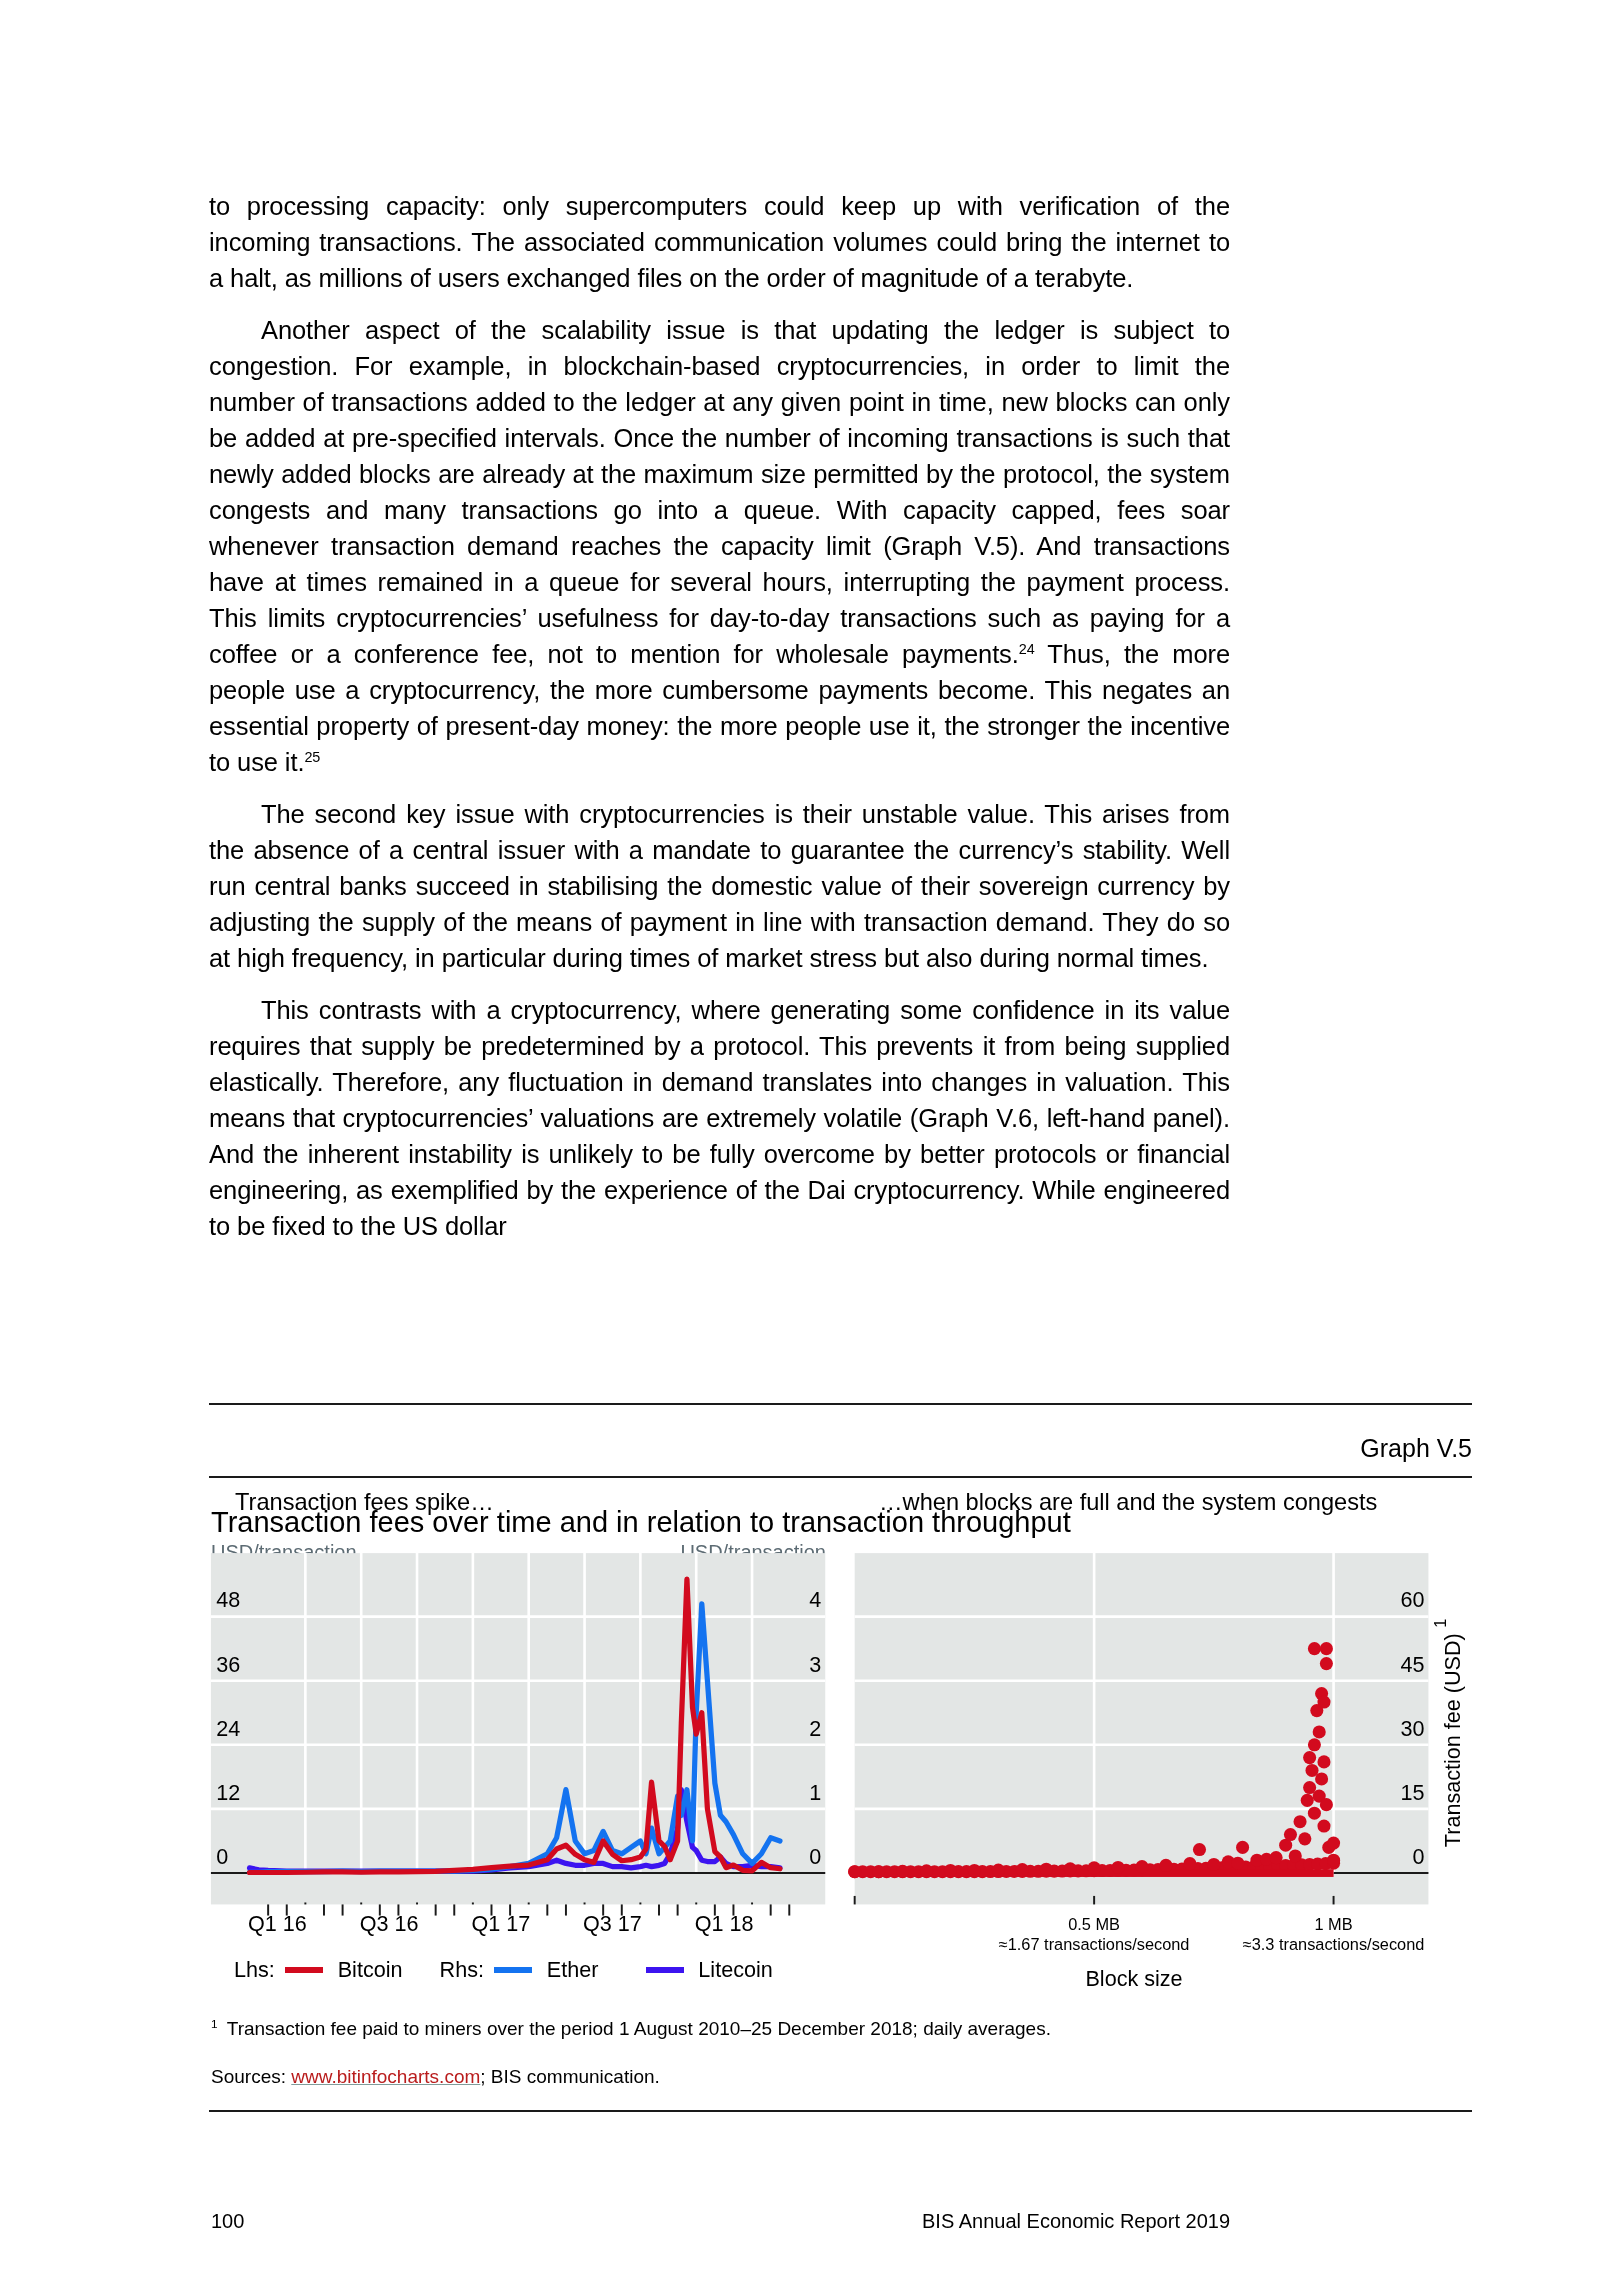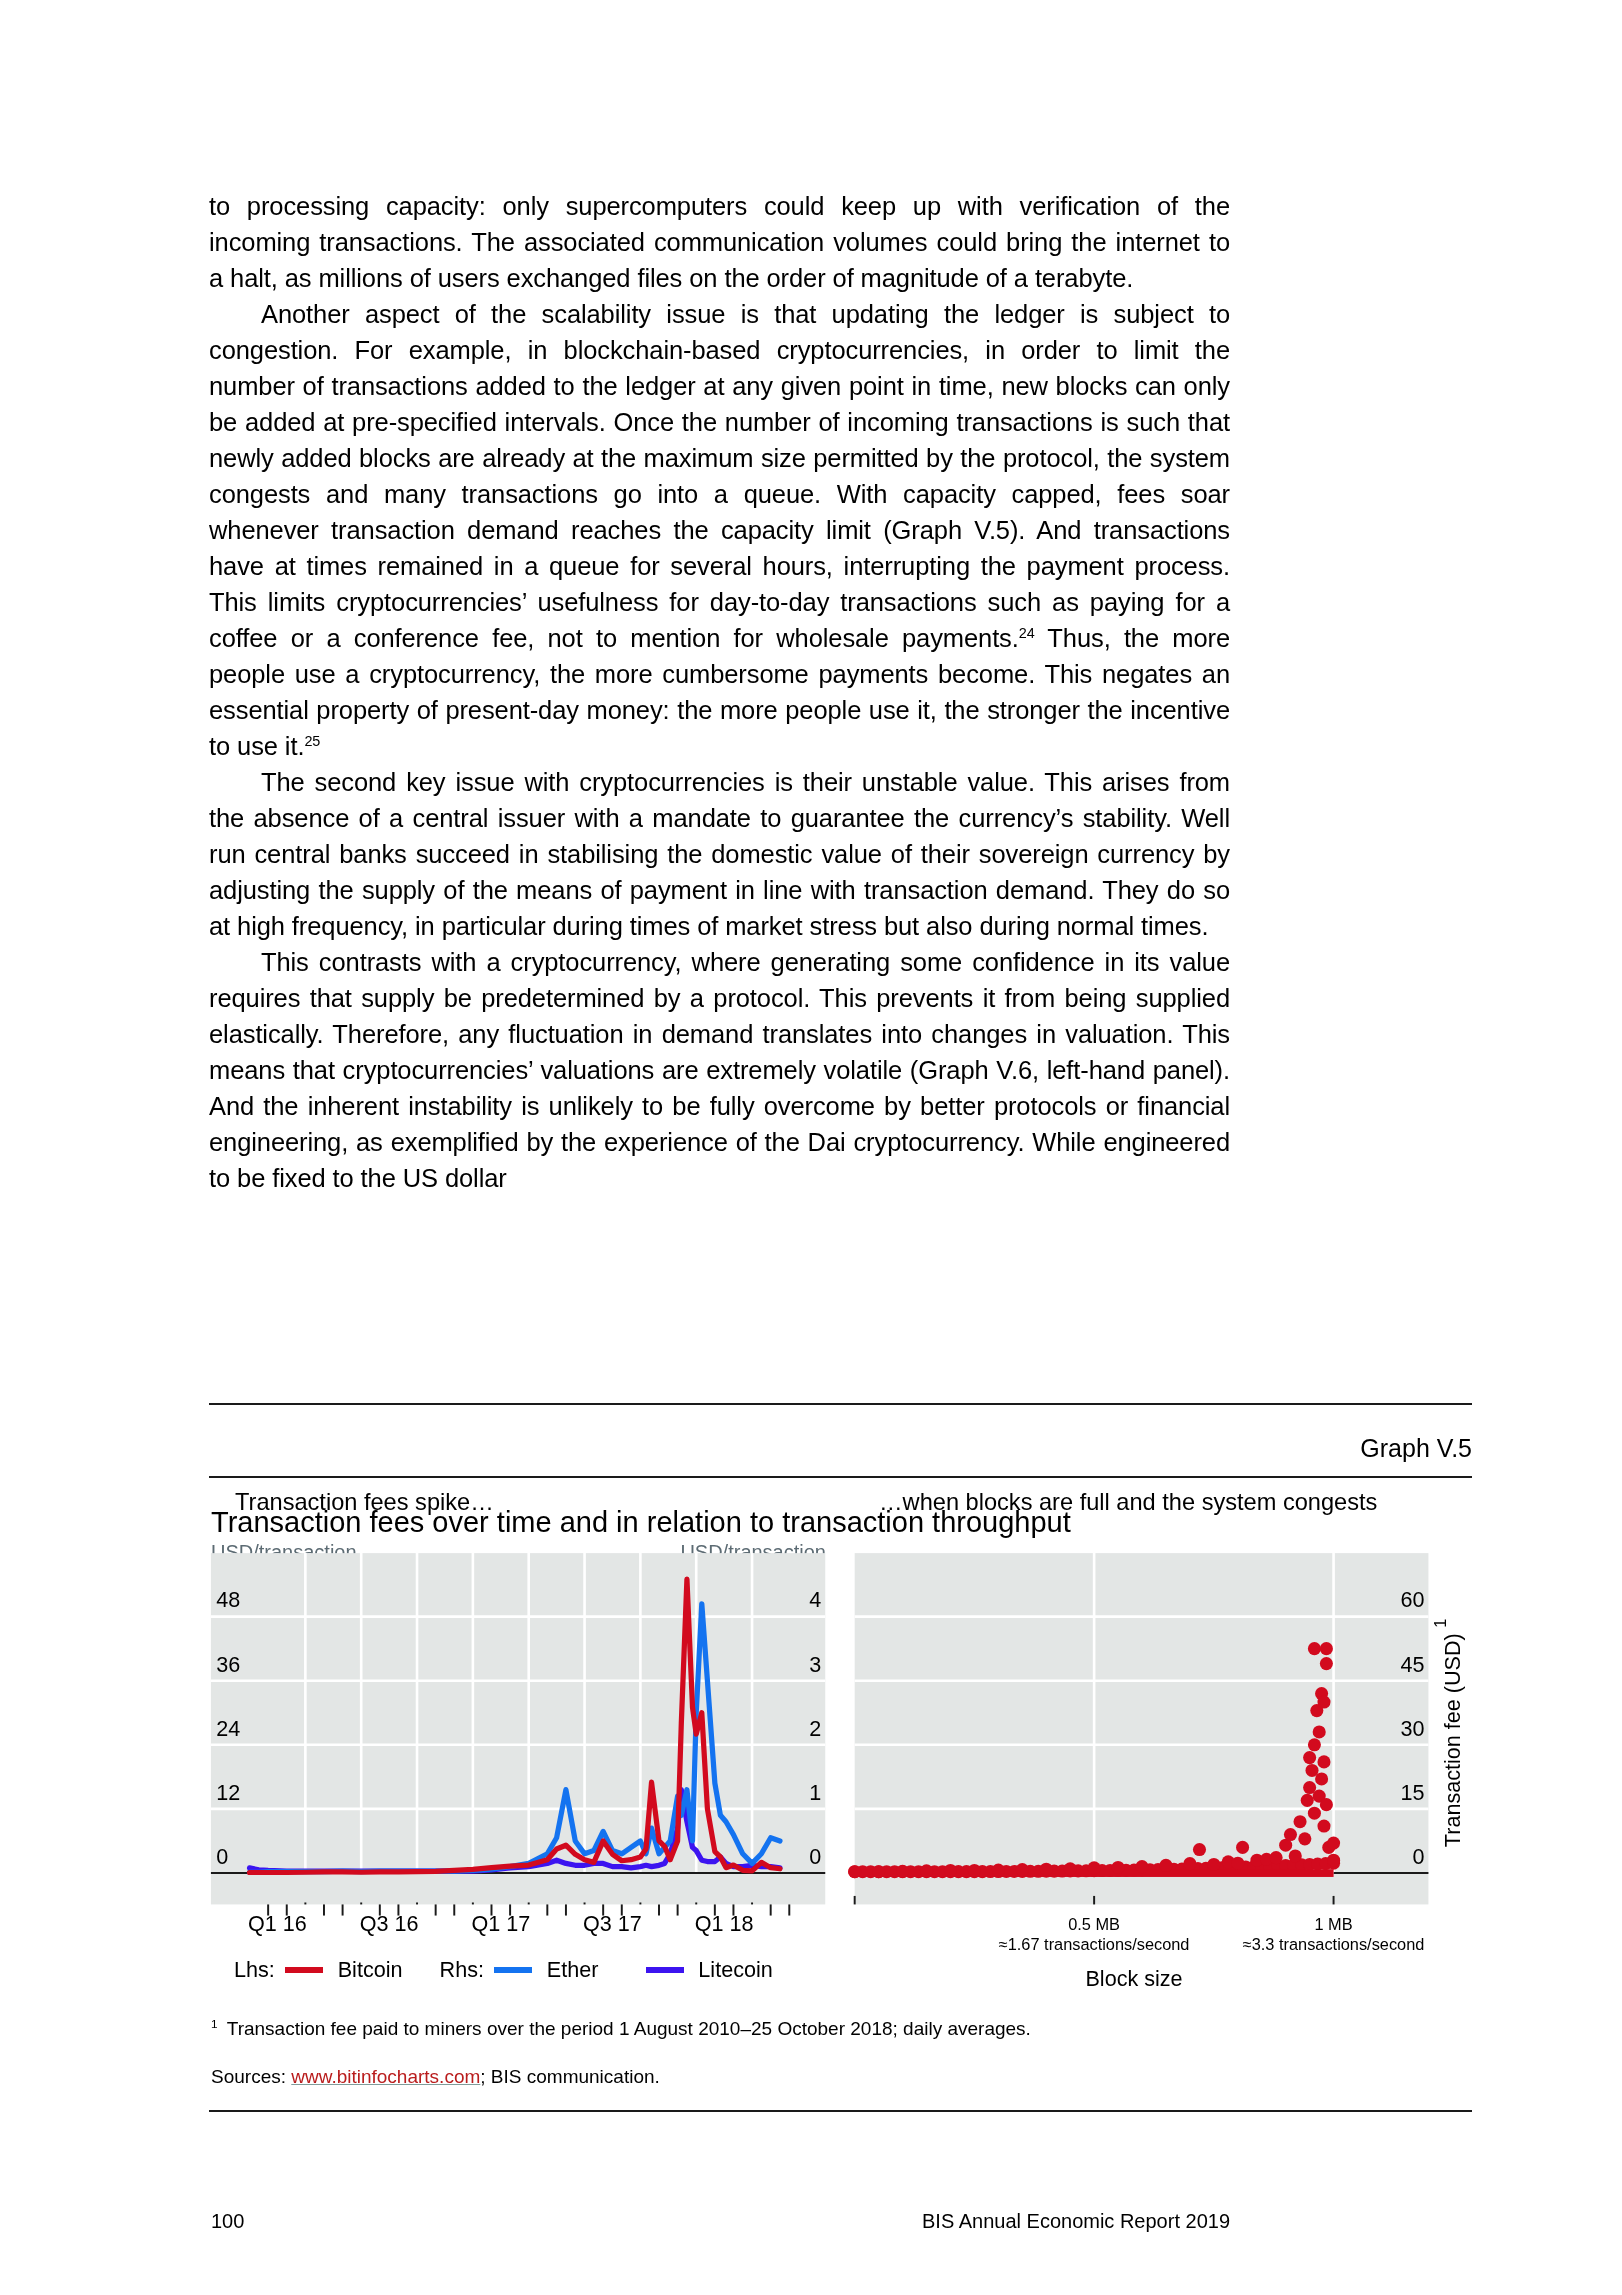--- a/index.html
+++ b/index.html
@@ -8,7 +8,7 @@
   .body-text { position:absolute; left:209px; top:188px; width:1021px;
                font-size:25.5px; line-height:36px; text-align:justify; letter-spacing:-0.1px; }
   .body-text p { margin:0; }
-  .body-text p.indent { text-indent:52px; }
+  .body-text p.indent { text-indent:52px;margin-top:16px; }
   .body-text sup { font-size:14.4px; line-height:0; vertical-align:super; }
   .rule { position:absolute; left:209px; width:1263px; height:2px; background:#1a1a1a; }
   .abs { position:absolute; white-space:nowrap; }

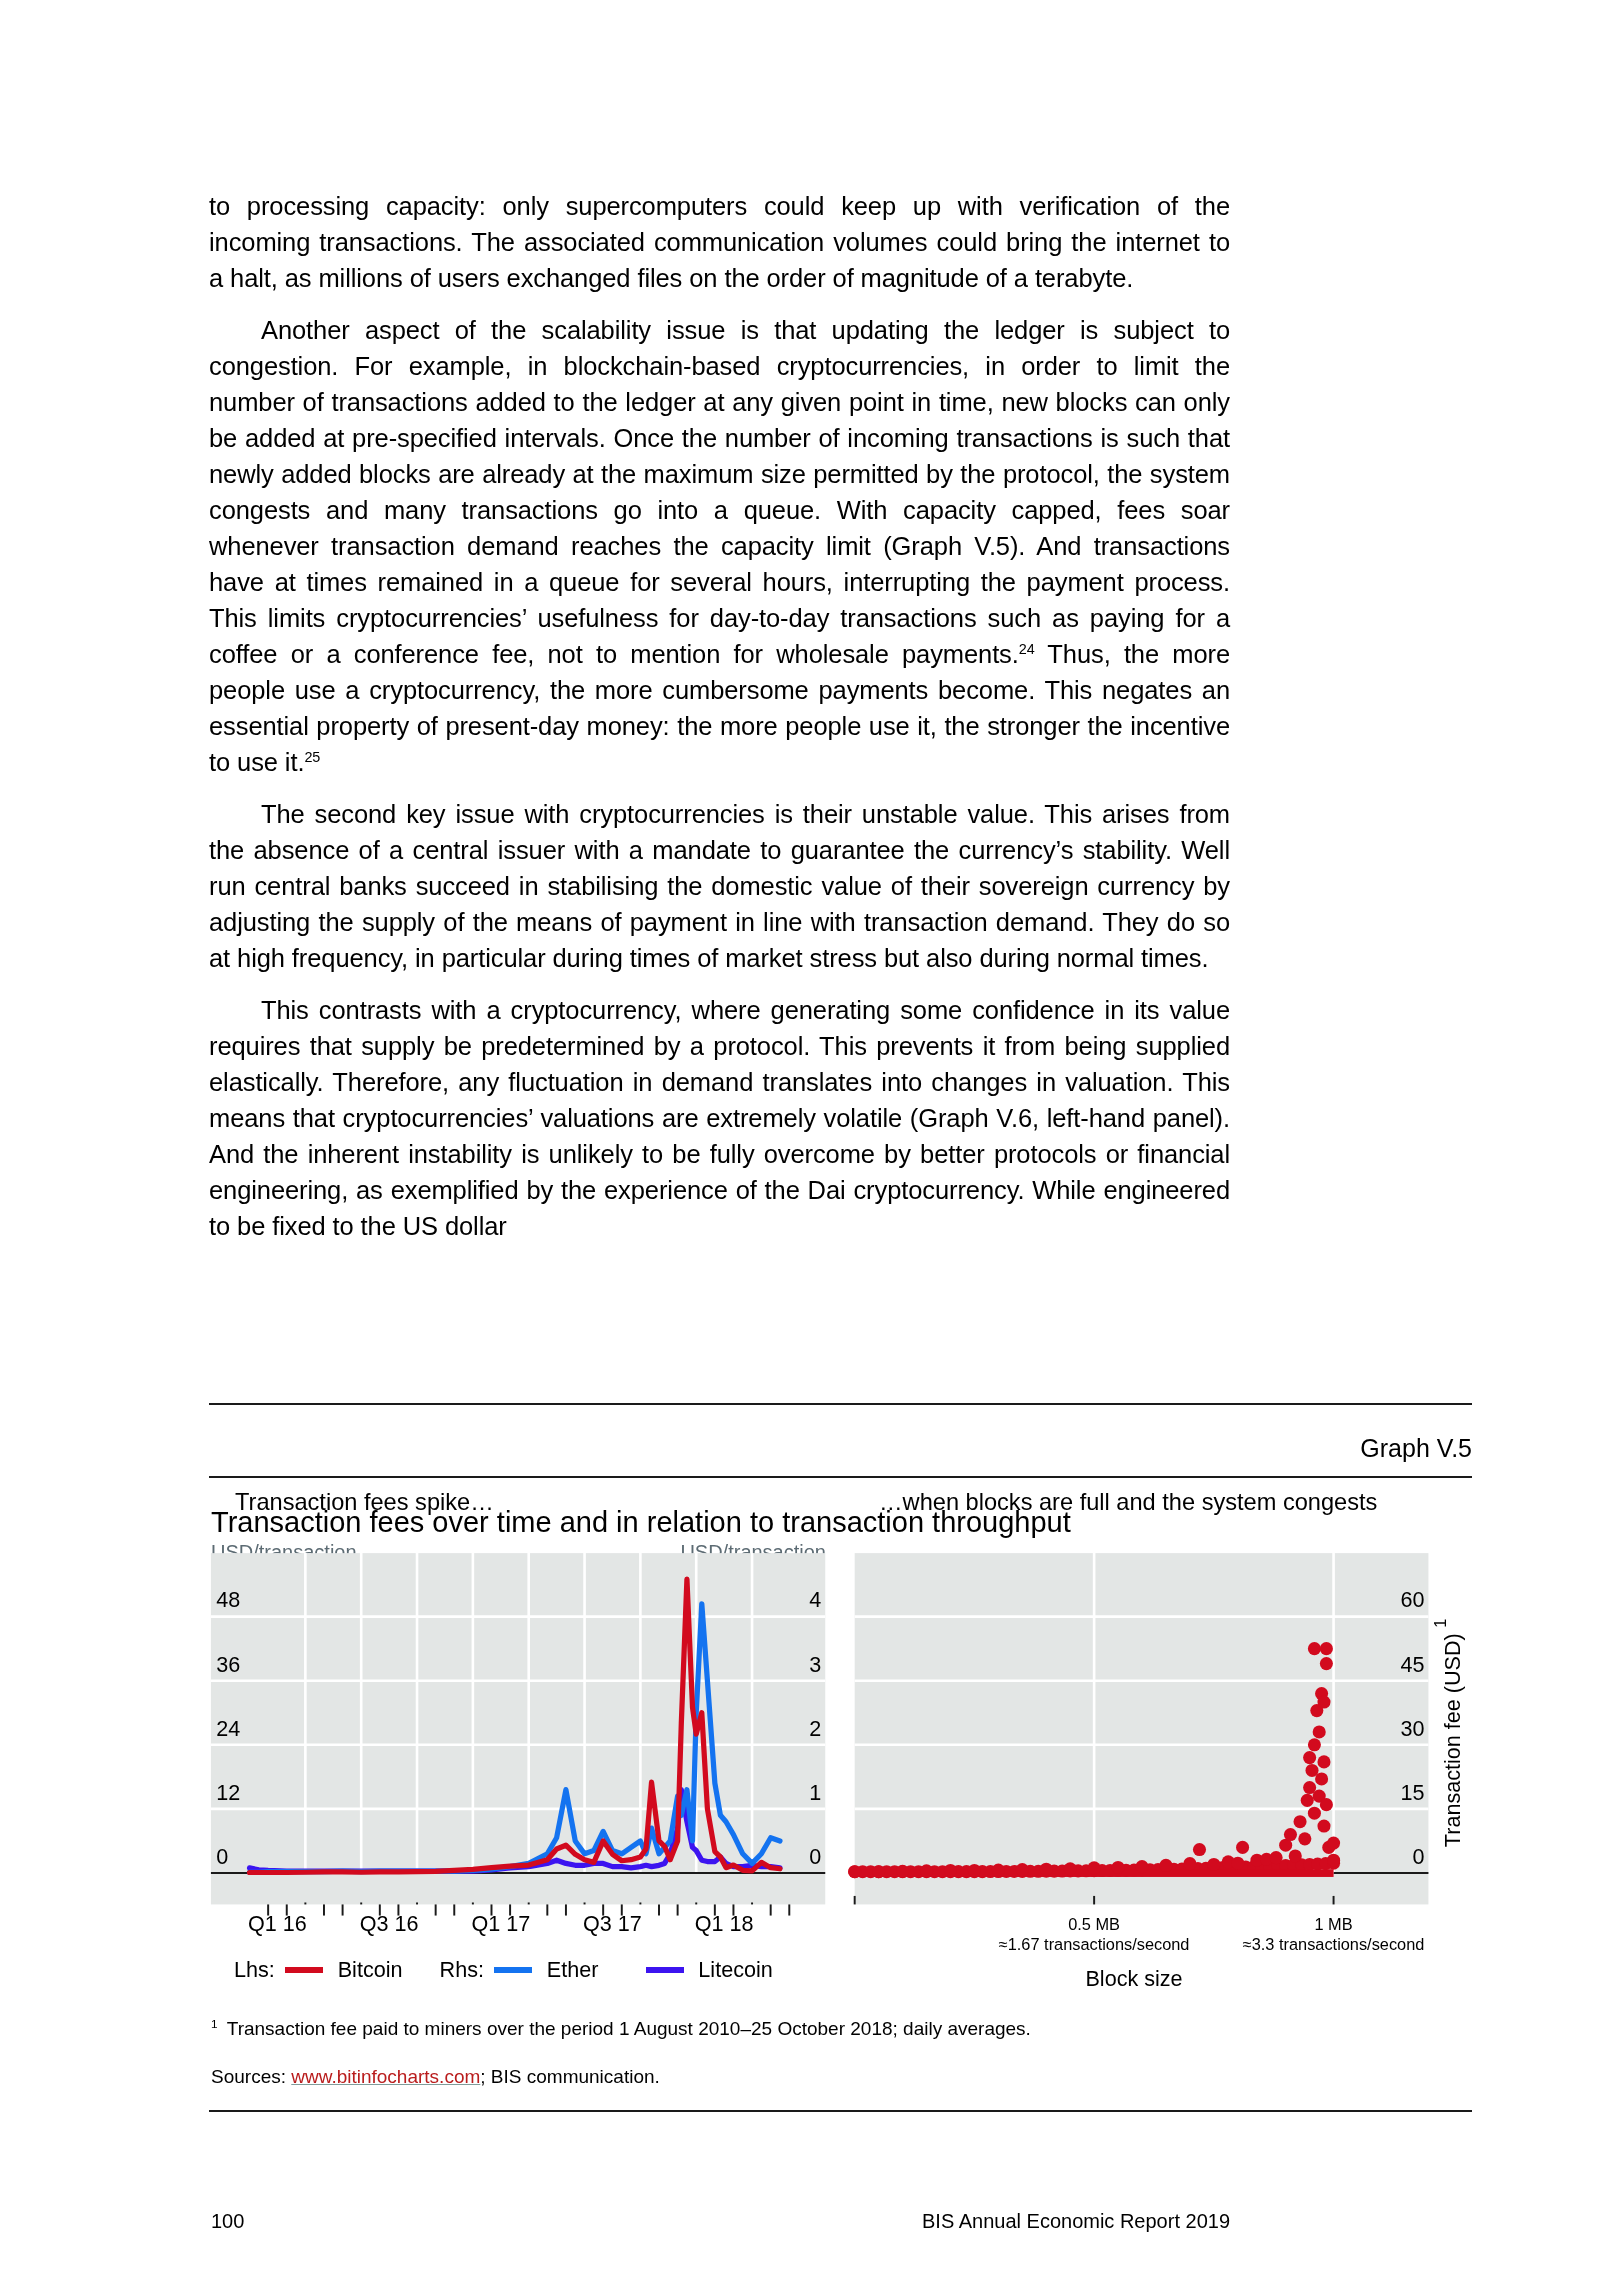--- a/index.html
+++ b/index.html
@@ -261,7 +261,7 @@
   <span>Litecoin</span>
 </div>
 
-<div class="abs footnote"><sup>1</sup><span>Transaction fee paid to miners over the period 1 August 2010–25 October 2018; daily averages.</span></div>
+<div class="abs footnote"><sup>1</sup><span>Transaction fee paid to miners over the period 1 August 2010–25 December 2018; daily averages.</span></div>
 <div class="abs sources"><span>Sources: </span><a>www.bitinfocharts.com</a><span>; BIS communication.</span></div>
 <div class="rule" style="top:2110px"></div>
 

